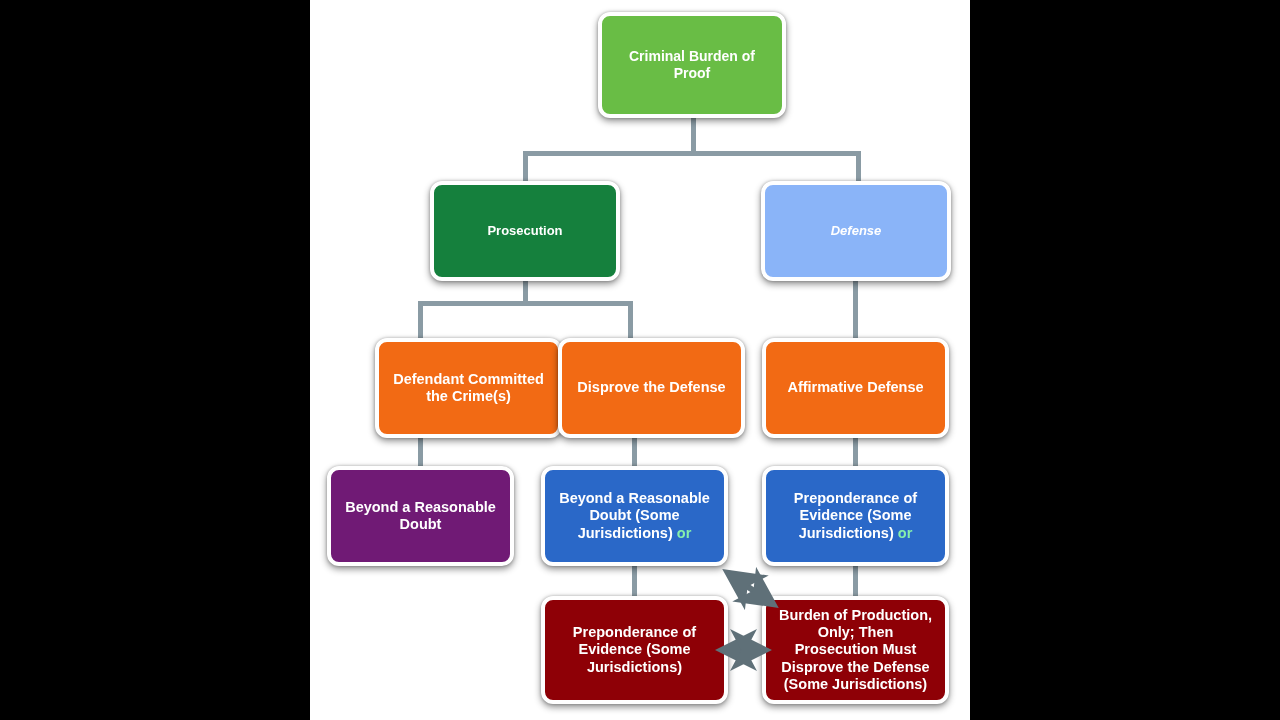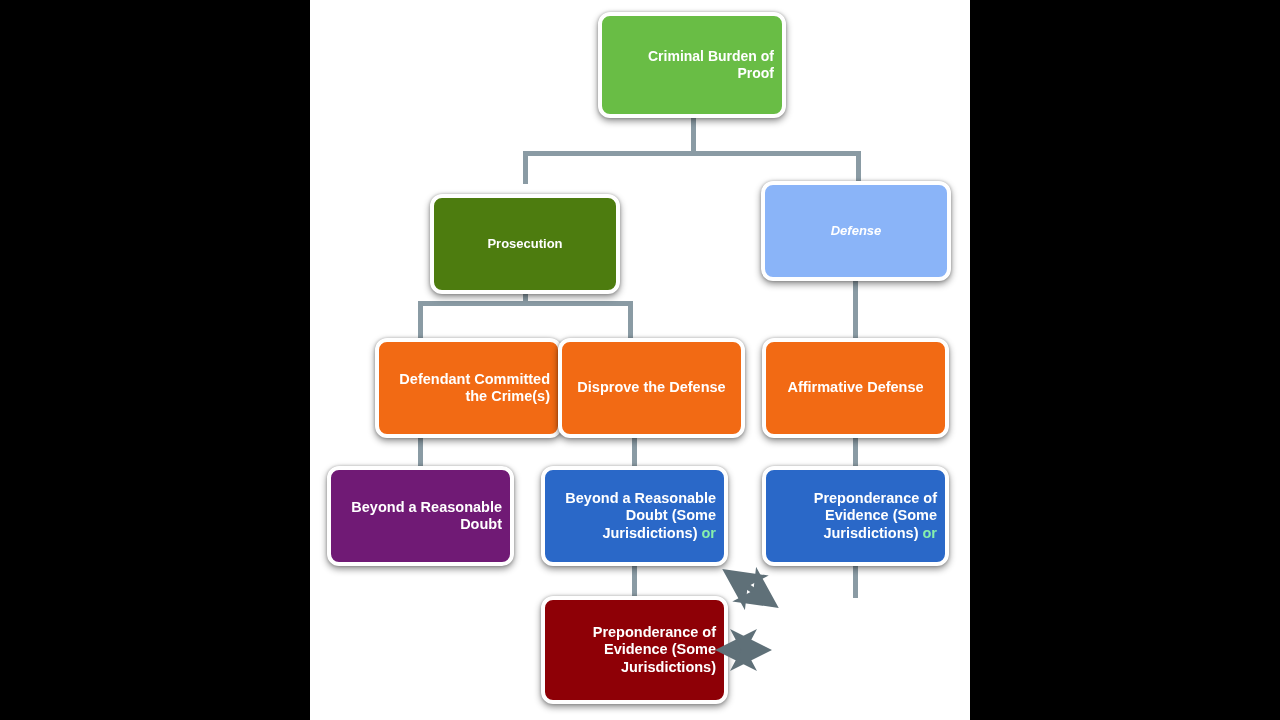--- a/index.html
+++ b/index.html
@@ -28,7 +28,7 @@
     border:4px solid #ffffff;
     border-radius:12px;
     display:flex;align-items:center;justify-content:center;
-    text-align:right;
+    text-align:center;
     color:#ffffff;
     font-weight:bold;
     line-height:1.18;

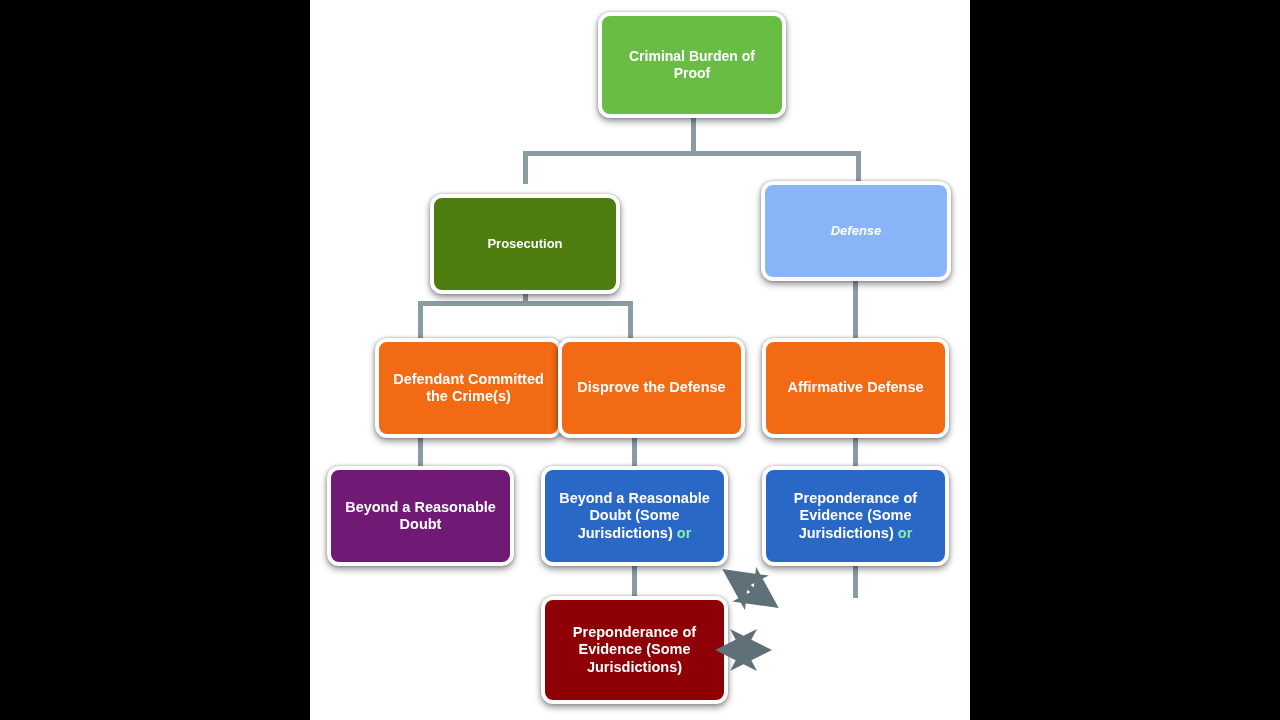--- a/index.html
+++ b/index.html
@@ -93,7 +93,7 @@
       <span class="txt">Criminal Burden of Proof</span>
     </div>
 
-    <div class="node lvl2" style="left:120px;top:194px;width:190px;height:100px;background:#4d7c0f;">
+    <div class="node lvl2" style="left:120px;top:181px;width:190px;height:100px;background:#15803d;">
       <span class="txt">Prosecution</span>
     </div>
 

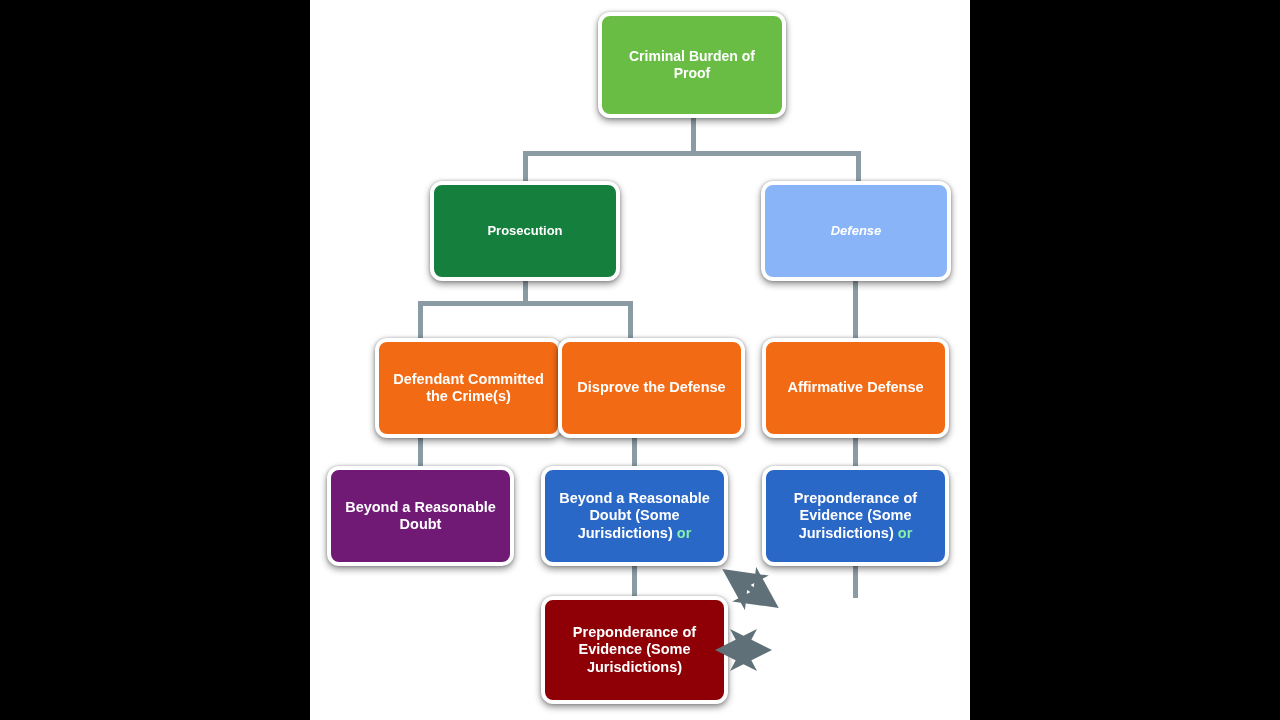--- a/index.html
+++ b/index.html
@@ -135,6 +135,9 @@
       <span class="txt">Preponderance of Evidence (Some Jurisdictions)</span>
     </div>
 
+    <div class="node lvl5" style="left:452px;top:596px;width:187px;height:108px;background:#8e0006;">
+      <span class="txt">Burden of Production, Only; Then Prosecution Must Disprove the Defense (Some Jurisdictions)</span>
+    </div>
 
   </div>
 </div>

